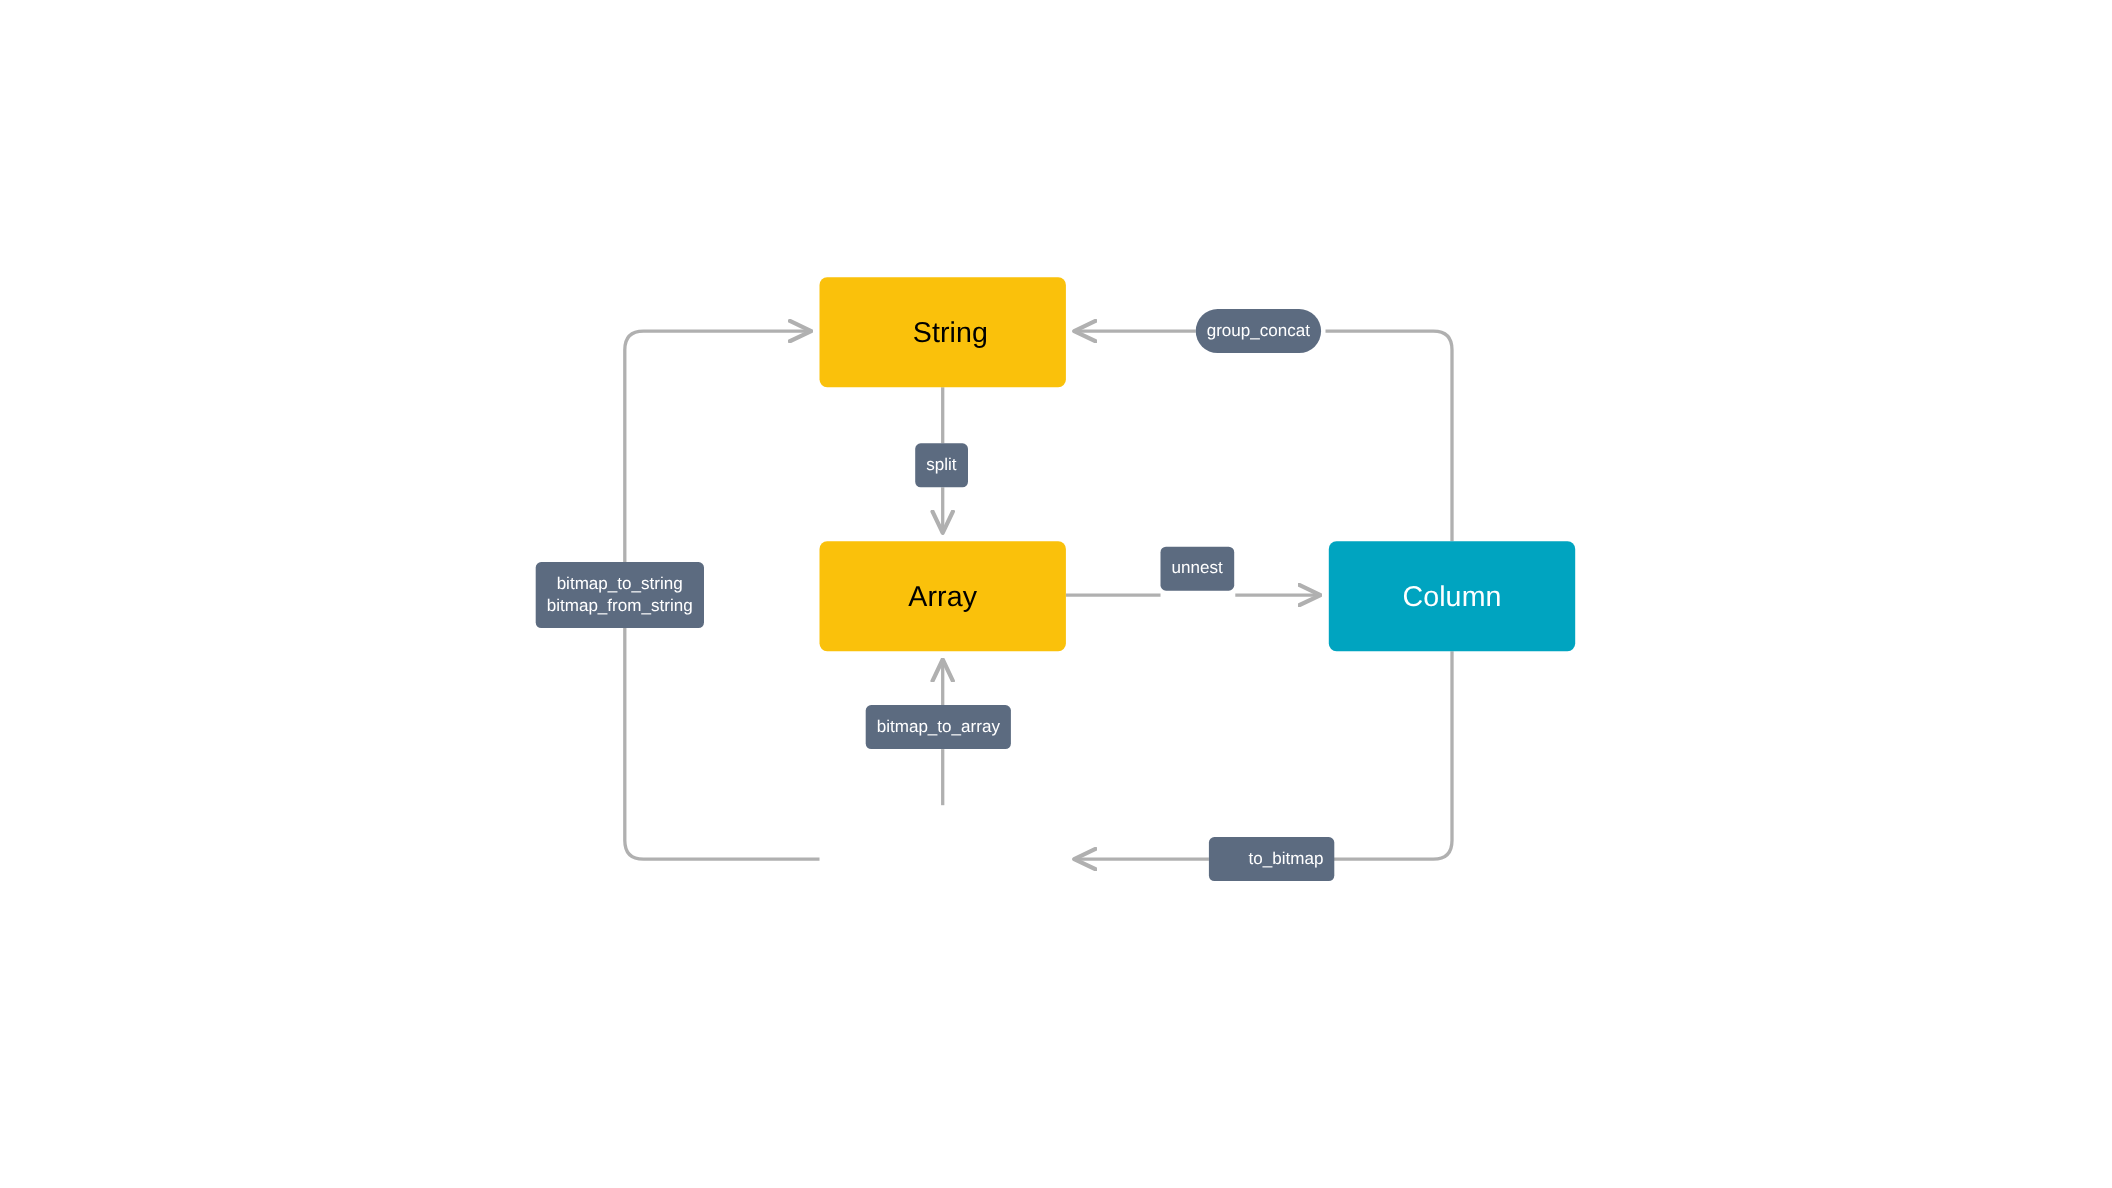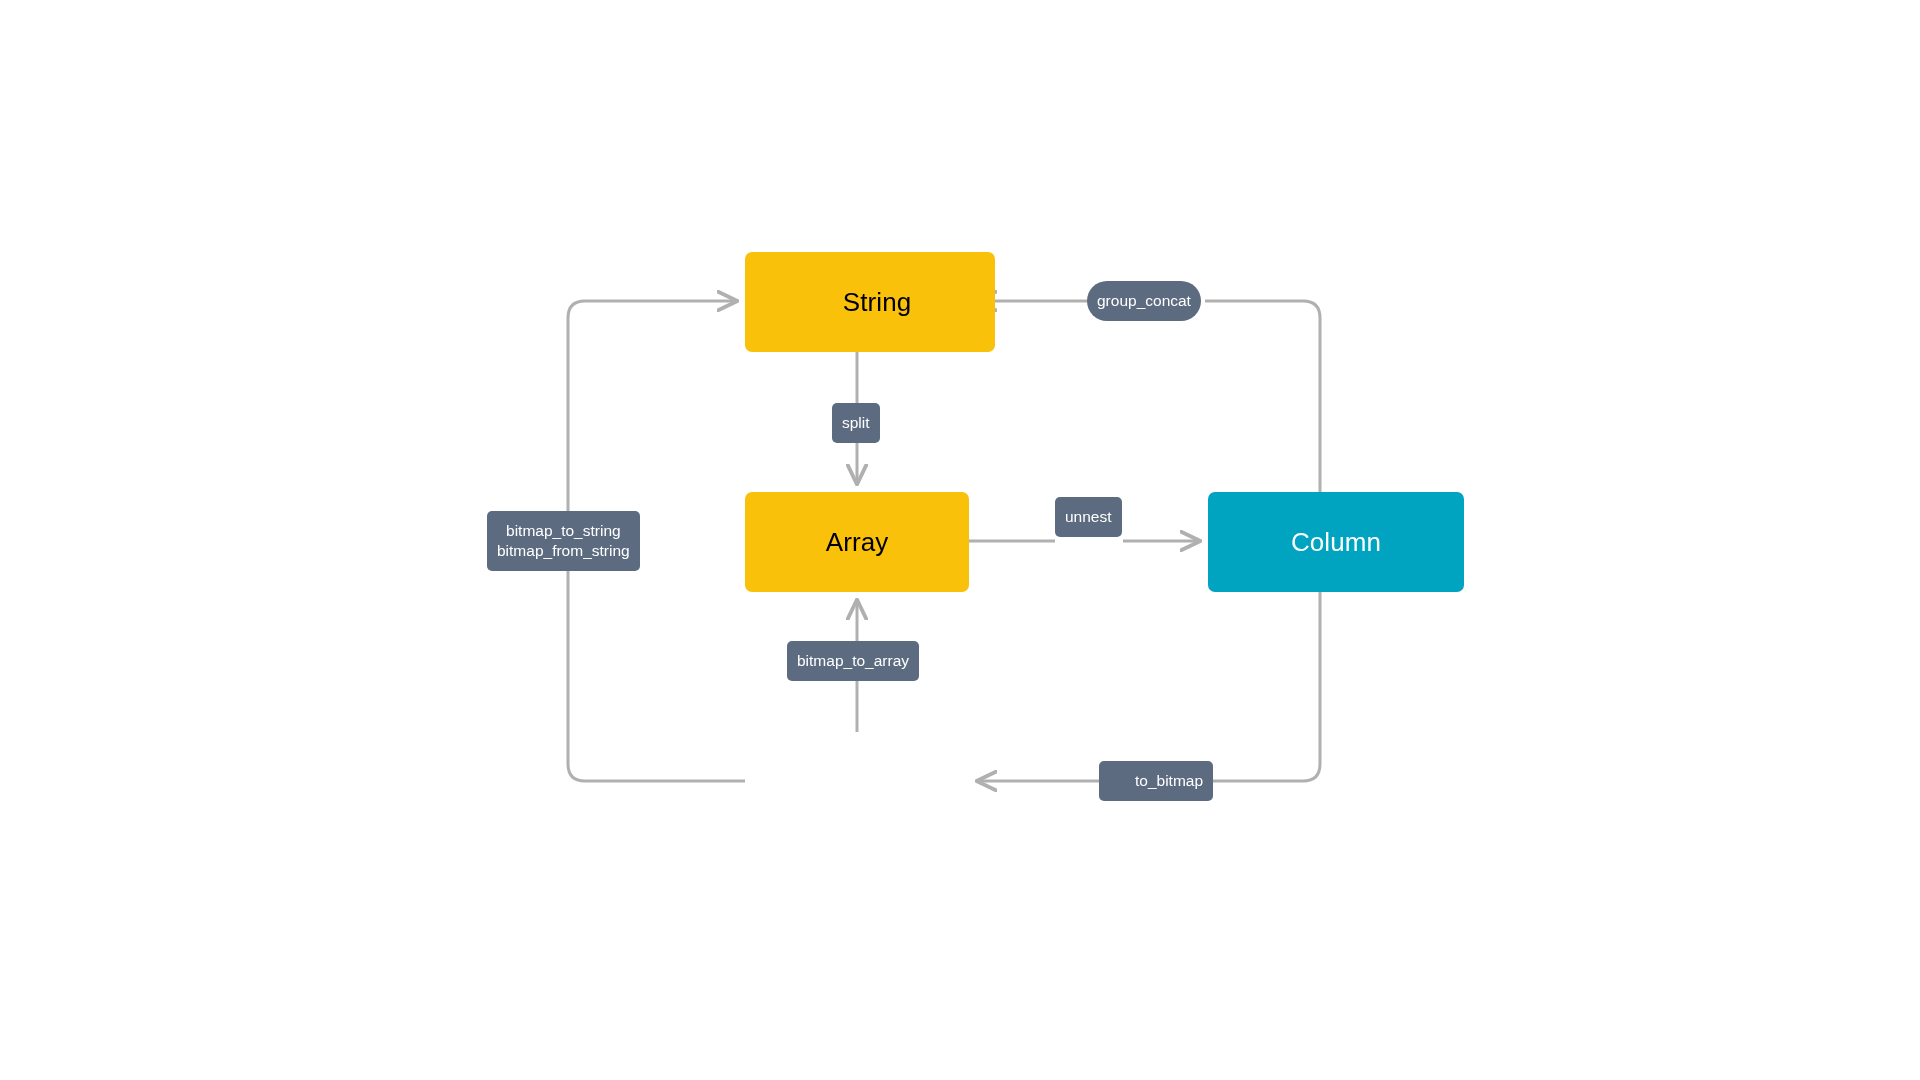--- a/index.html
+++ b/index.html
@@ -100,7 +100,7 @@
     </g>
   </svg>
 
-  <div class="node node-yellow" style="left:745px; top:252px; width:250px; height:100px;padding-left:14px;">
+  <div class="node node-yellow" style="left:745px; top:252px; width:224px; height:100px;padding-left:14px;">
     <span>String</span>
   </div>
 

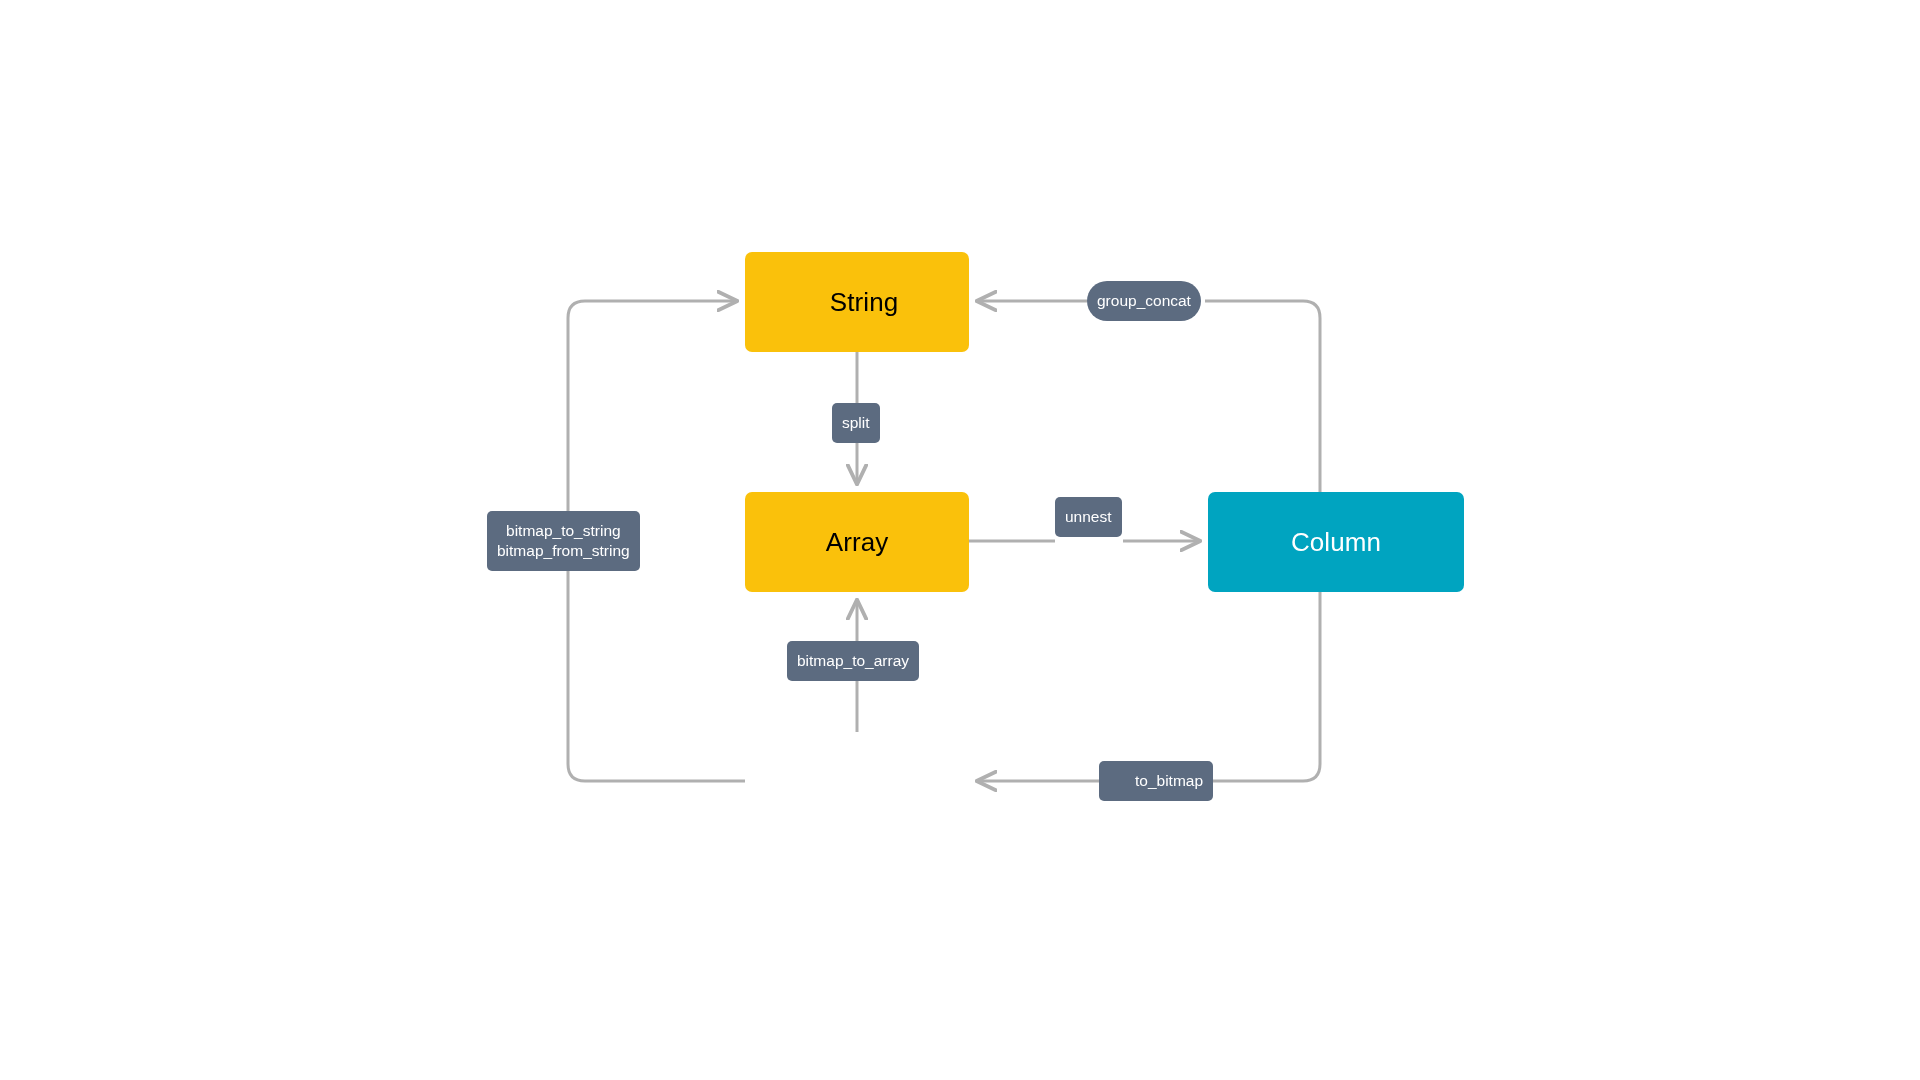--- a/index.html
+++ b/index.html
@@ -109,7 +109,7 @@
   </div>
 
 
-  <div class="node node-teal" style="left:1208px; top:492px; width:256px; height:100px;">
+  <div class="node node-teal" style="left:1208px; top:492px; width:224px; height:100px;">
     <span>Column</span>
   </div>
 

